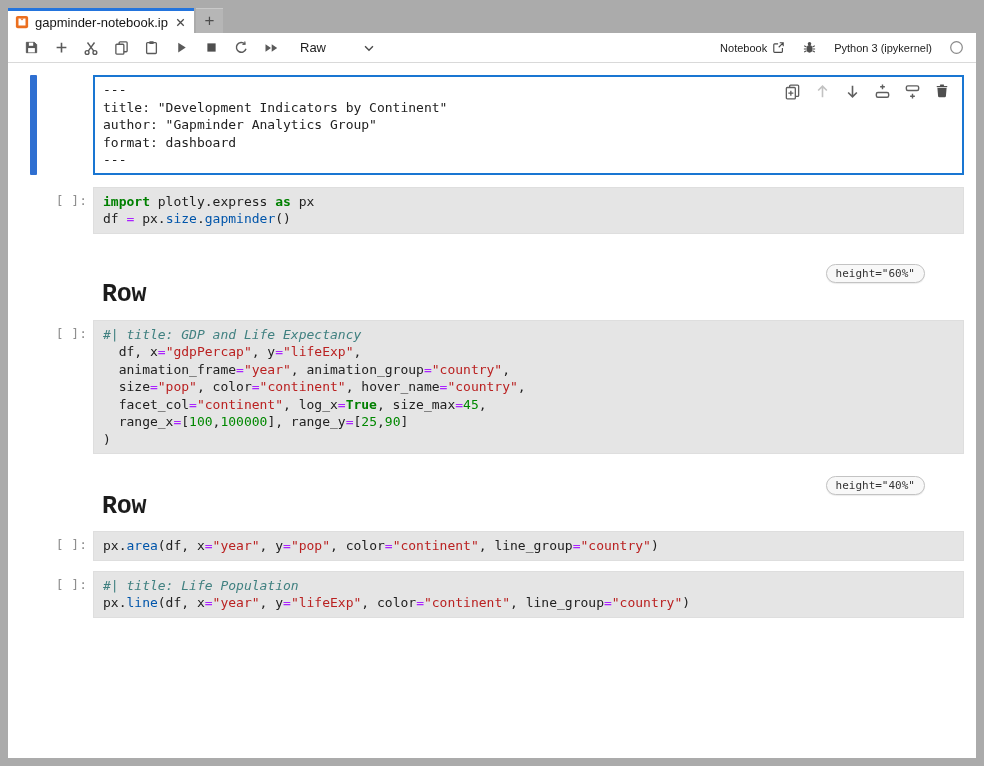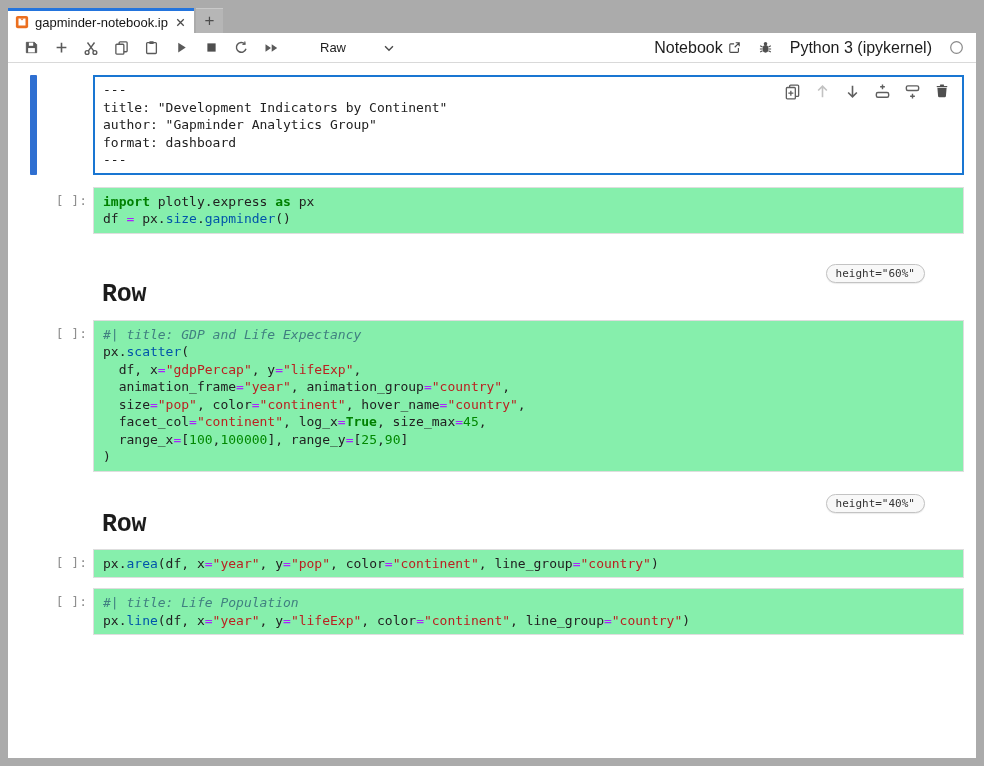--- a/index.html
+++ b/index.html
@@ -13,7 +13,7 @@
   .tab-new{width:27px;margin-left:2px;background:#b6b6b6;display:flex;align-items:center;justify-content:center;font-size:17px;color:#4d4d4d;border-top:1px solid #c9c9c9;box-sizing:border-box;}
   .tab-icon{display:flex;align-items:center;}
   
-  .toolbar{height:30px;flex:0 0 30px;background:#fff;border-bottom:1px solid #d9d9d9;display:flex;align-items:center;padding:0 8px;box-sizing:border-box;gap:20px;}
+  .toolbar{height:30px;flex:0 0 30px;background:#fff;border-bottom:1px solid #d9d9d9;display:flex;align-items:center;padding:0 8px;box-sizing:border-box;}
   .tb-btn{width:30px;height:26px;border:none;background:transparent;display:flex;align-items:center;justify-content:center;padding:0;cursor:pointer;}
   .tb-select{display:flex;align-items:center;margin-left:14px;font-size:13px;color:#1d1d1d;cursor:pointer;}
   .tb-select .chev{margin-left:36px;display:flex;align-items:center;}

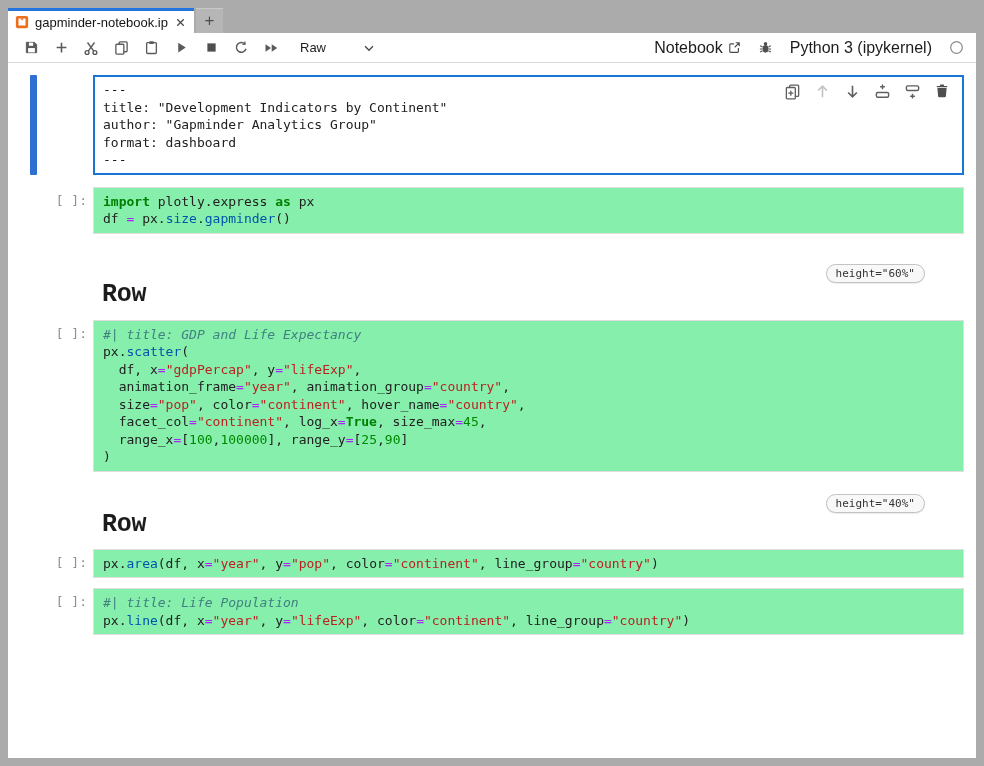--- a/index.html
+++ b/index.html
@@ -18,7 +18,7 @@
   .tb-select{display:flex;align-items:center;margin-left:14px;font-size:13px;color:#1d1d1d;cursor:pointer;}
   .tb-select .chev{margin-left:36px;display:flex;align-items:center;}
   .tb-spacer{flex:1;}
-  .tb-right{display:flex;align-items:center;gap:17px;font-size:16px;color:#1d1d1d;padding-right:4px;}
+  .tb-right{display:flex;align-items:center;gap:17px;font-size:11px;color:#1d1d1d;padding-right:4px;}
   .tb-link{display:flex;align-items:center;gap:5px;cursor:pointer;}
   .icon{display:inline-flex;align-items:center;line-height:0;}
   

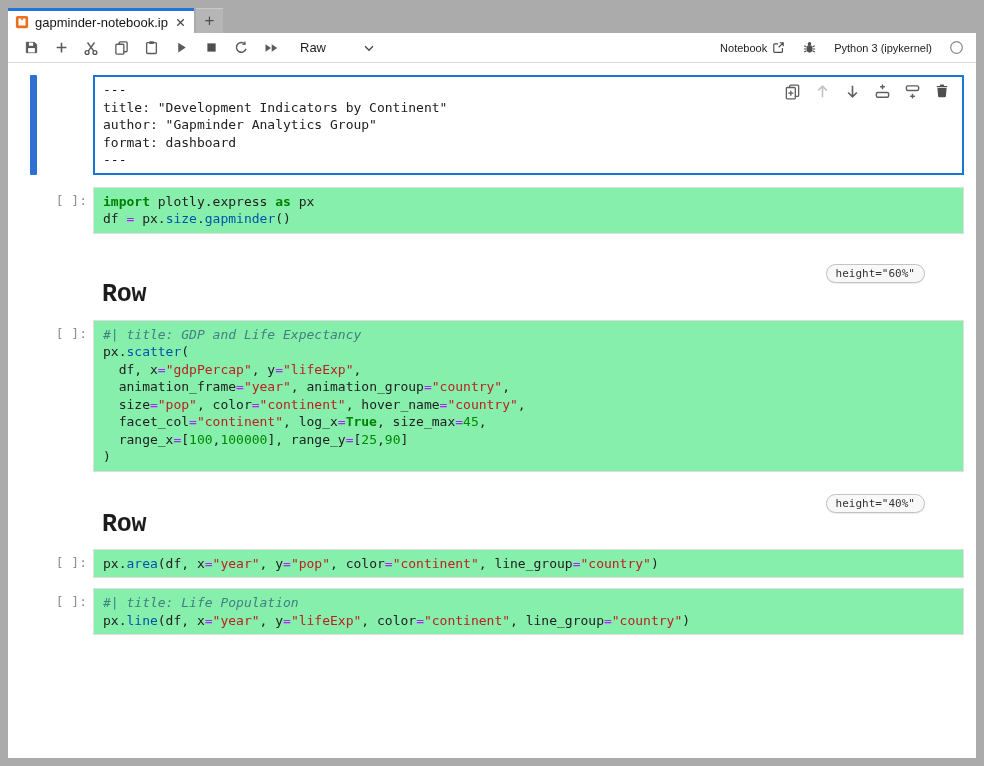--- a/index.html
+++ b/index.html
@@ -25,7 +25,7 @@
   .content{flex:1;background:#fff;overflow:hidden;position:relative;}
   .cell-row{display:flex;position:relative;}
   .prompt{flex:0 0 85px;width:85px;text-align:right;padding:6px 6px 0 0;font:13px "DejaVu Sans Mono",monospace;color:#8f8f8f;box-sizing:border-box;}
-  .cell{flex:1;margin-right:12px;border:1px solid #dedede;background:#86efac;padding:5px 9px;font:13px/17.5px "DejaVu Sans Mono",monospace;color:#212121;box-sizing:border-box;}
+  .cell{flex:1;margin-right:12px;border:1px solid #dedede;background:#e5e5e5;padding:5px 9px;font:13px/17.5px "DejaVu Sans Mono",monospace;color:#212121;box-sizing:border-box;}
   .cell.raw{background:#fff;border:2px solid #1976d2;padding:4px 8px;}
   .cl{display:block;white-space:pre;}
   .tok-k{color:#008000;font-weight:bold;}

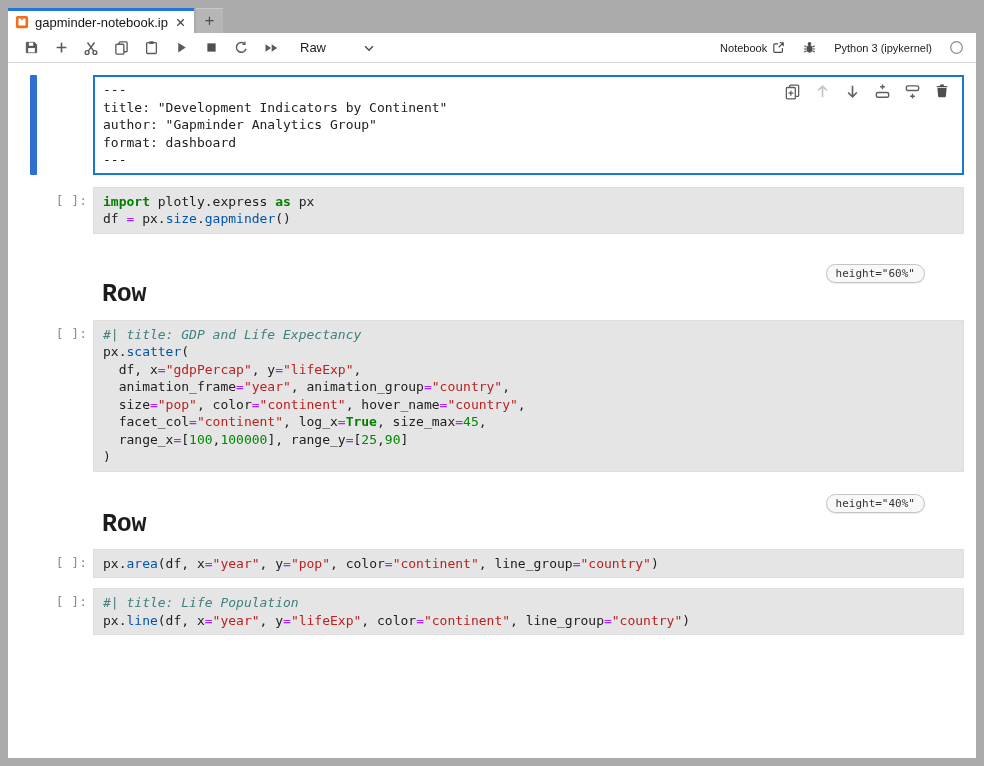--- a/index.html
+++ b/index.html
@@ -257,7 +257,6 @@
           <div class="prompt">[ ]:</div>
           <div class="cell">
             <span class="cl"><span class="tok-c">#| title: GDP and Life Expectancy</span></span>
-            <span class="cl"><span class="tok-p">px.</span><span class="tok-f">scatter</span><span class="tok-p">(</span></span>
             <span class="cl"><span class="tok-p">  df, x</span><span class="tok-o">=</span><span class="tok-s">"gdpPercap"</span><span class="tok-p">, y</span><span class="tok-o">=</span><span class="tok-s">"lifeExp"</span><span class="tok-p">,</span></span>
             <span class="cl"><span class="tok-p">  animation_frame</span><span class="tok-o">=</span><span class="tok-s">"year"</span><span class="tok-p">, animation_group</span><span class="tok-o">=</span><span class="tok-s">"country"</span><span class="tok-p">,</span></span>
             <span class="cl"><span class="tok-p">  size</span><span class="tok-o">=</span><span class="tok-s">"pop"</span><span class="tok-p">, color</span><span class="tok-o">=</span><span class="tok-s">"continent"</span><span class="tok-p">, hover_name</span><span class="tok-o">=</span><span class="tok-s">"country"</span><span class="tok-p">,</span></span>

